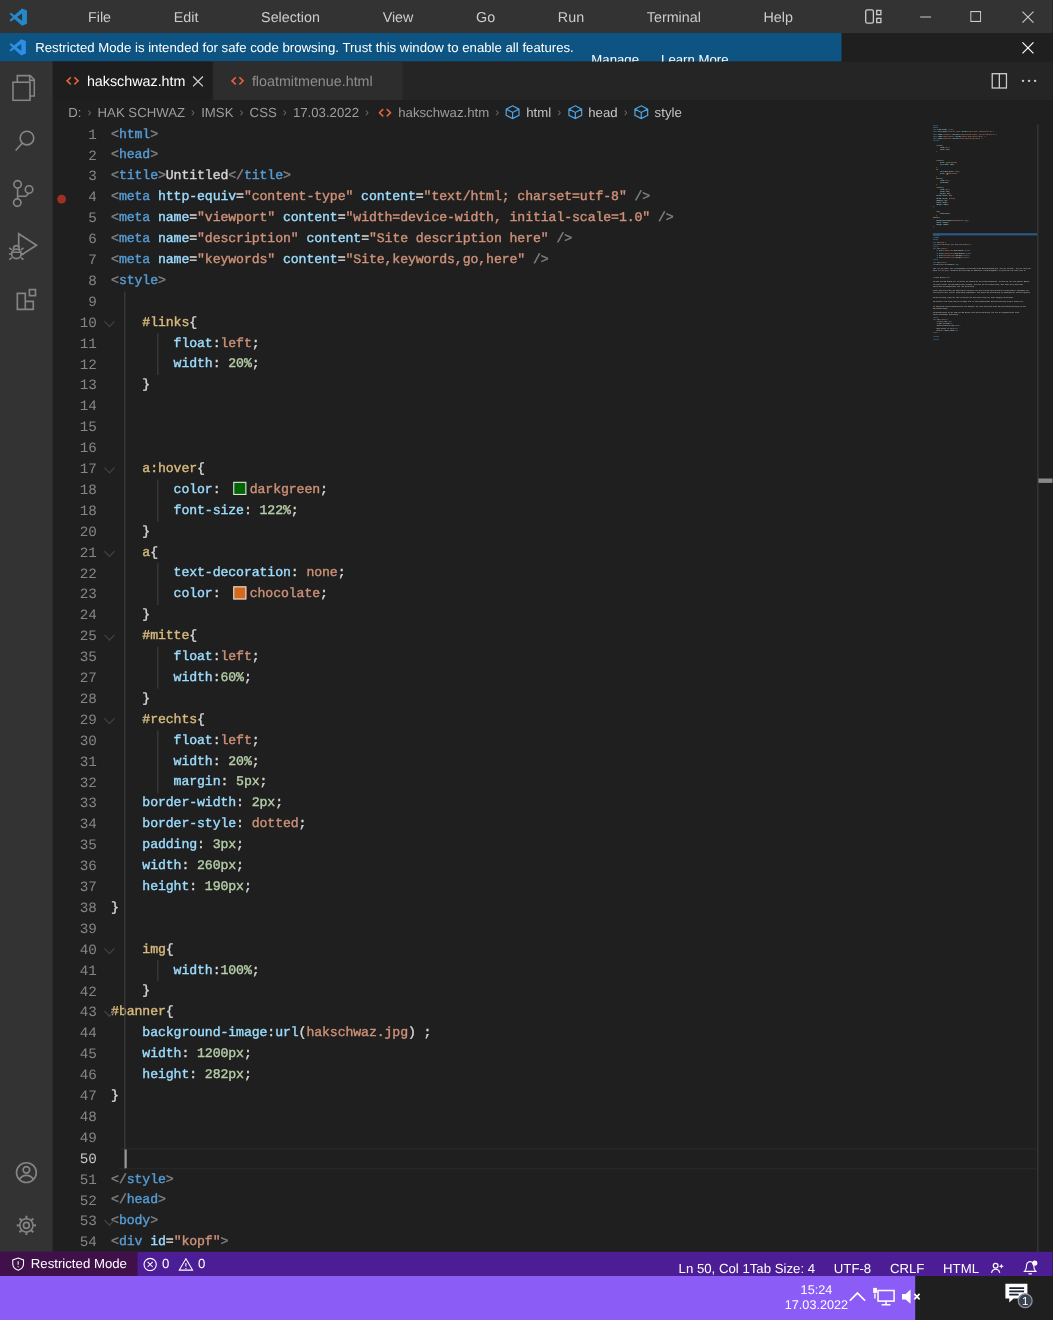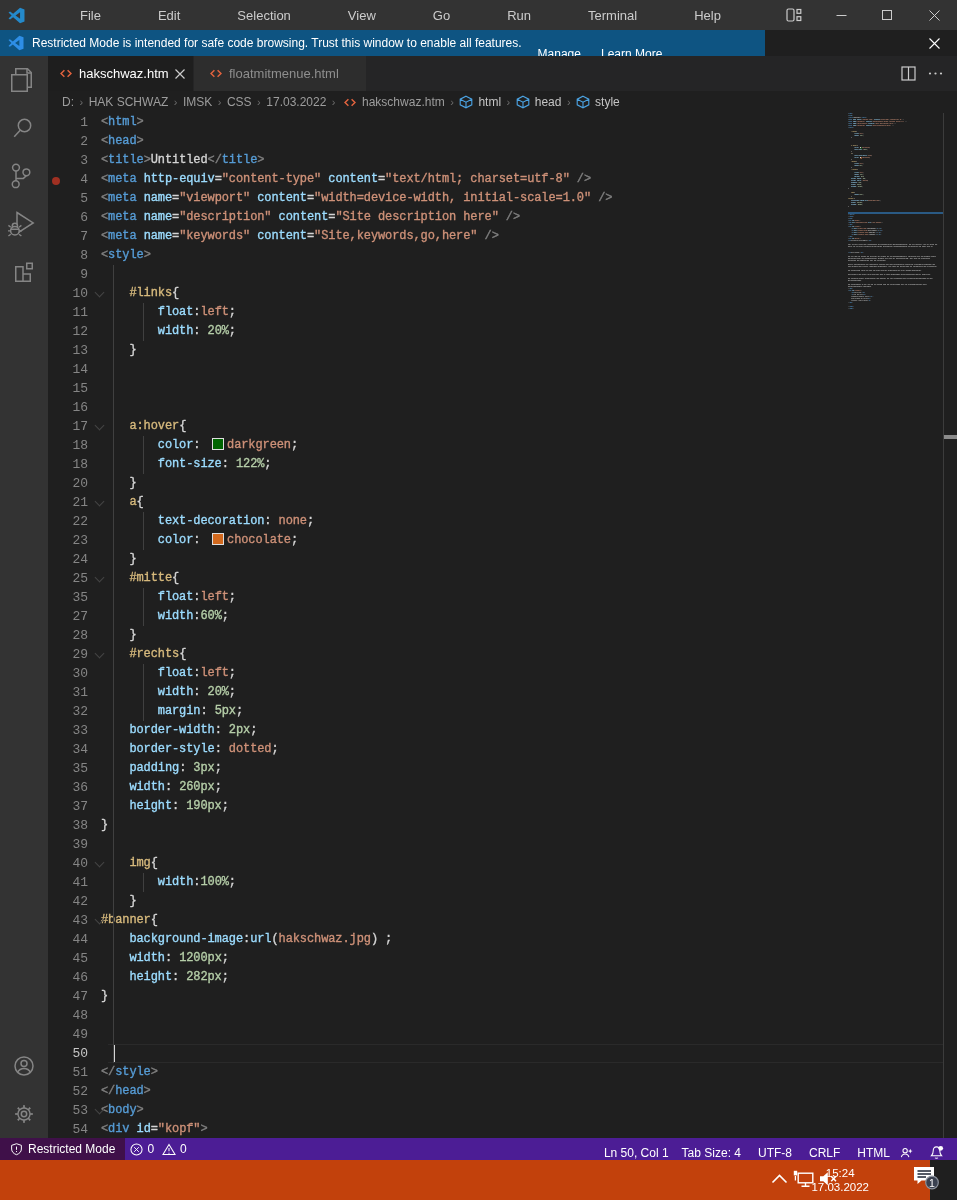--- a/index.html
+++ b/index.html
@@ -427,7 +427,7 @@
     </div>
     <div id="sbright">
       <span>Ln 50, Col 1</span>
-      <span style="margin-left:13px">Tab Size: 4</span>
+      <span style="">Tab Size: 4</span>
       <span style="margin-left:17px">UTF-8</span>
       <span style="margin-left:17px">CRLF</span>
       <span style="margin-left:17px">HTML</span>

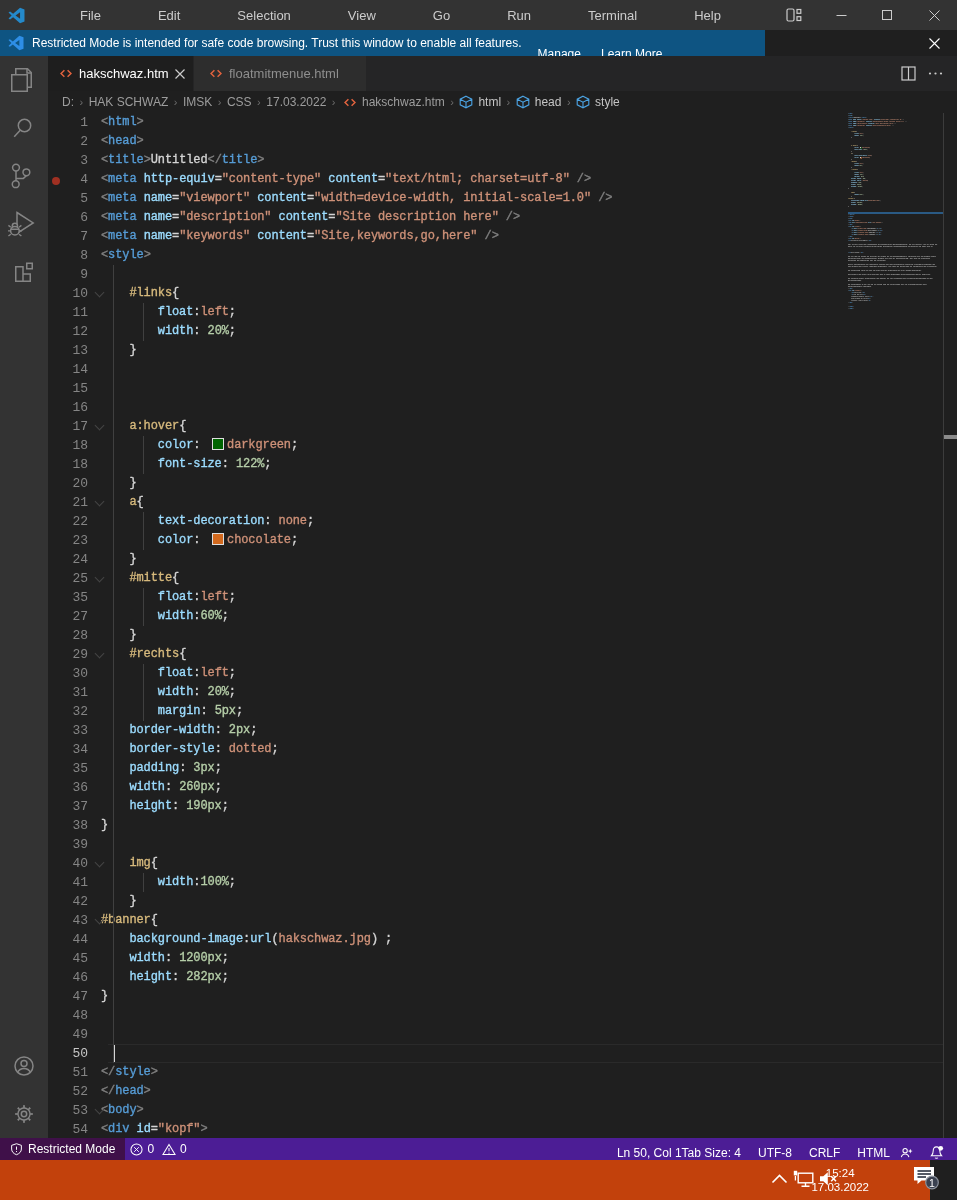--- a/index.html
+++ b/index.html
@@ -72,7 +72,7 @@
 #sbright span { margin-left:0; }
 
 
-#taskbar { left:0; top:1160px; width:930px; height:40px; background:#c2410c; color:#ffffff; }
+#taskbar { left:0; top:1160px; width:832px; height:40px; background:#8b5cf6; color:#ffffff; }
 #clock { position:absolute; right:61px; top:6px; text-align:center; font-size:11.5px; line-height:14px; color:#ffffff; }
 </style>
 </head>

